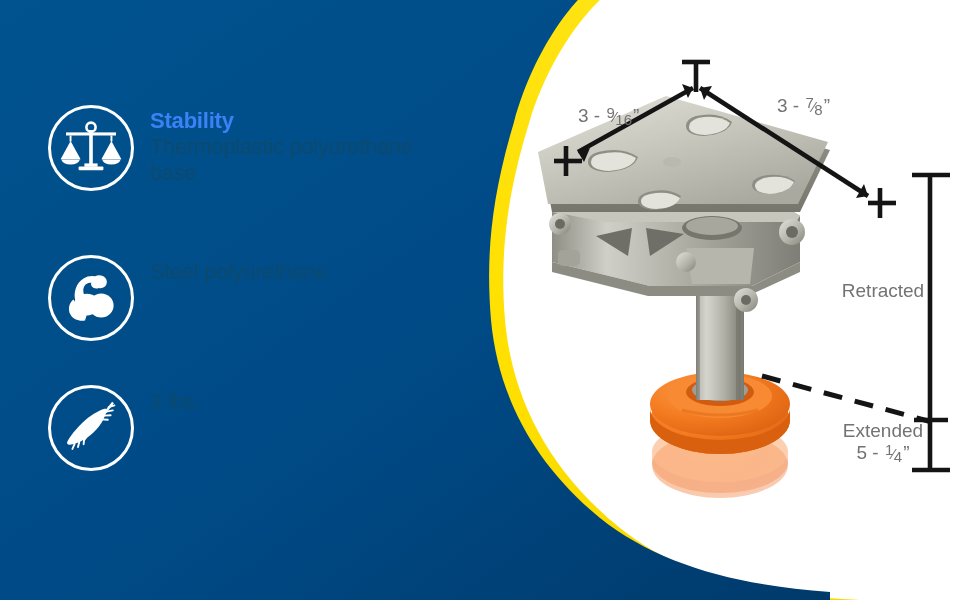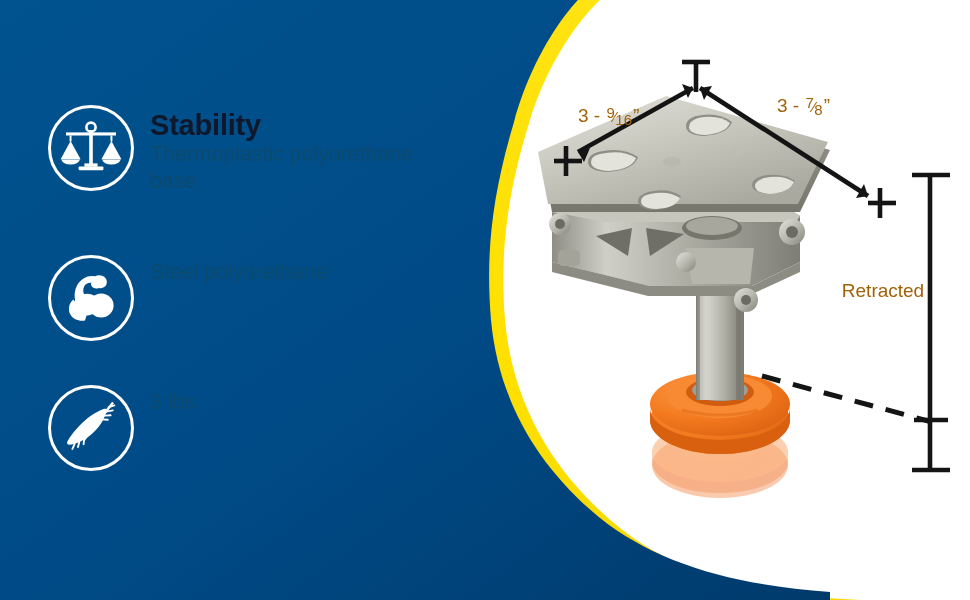--- a/index.html
+++ b/index.html
@@ -36,8 +36,8 @@
 
   .feature-text { margin-left:16px; padding-top:4px; }
   .feature-title {
-    color:#0f172a;
-    font-size:29px;
+    color:#3b82f6;
+    font-size:22px;
     font-weight:bold;
     line-height:1.12;
     letter-spacing:-0.2px;

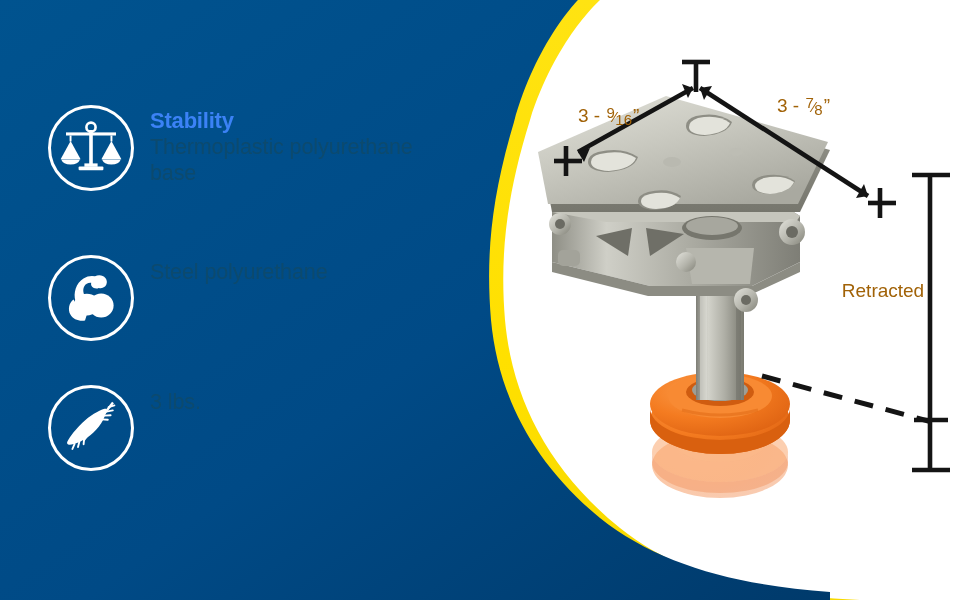--- a/index.html
+++ b/index.html
@@ -61,7 +61,7 @@
 
   .dim-label {
     position:absolute;
-    color:#a16207;
+    color:#737373;
     font-size:19px;
     line-height:1.15;
     white-space:nowrap;

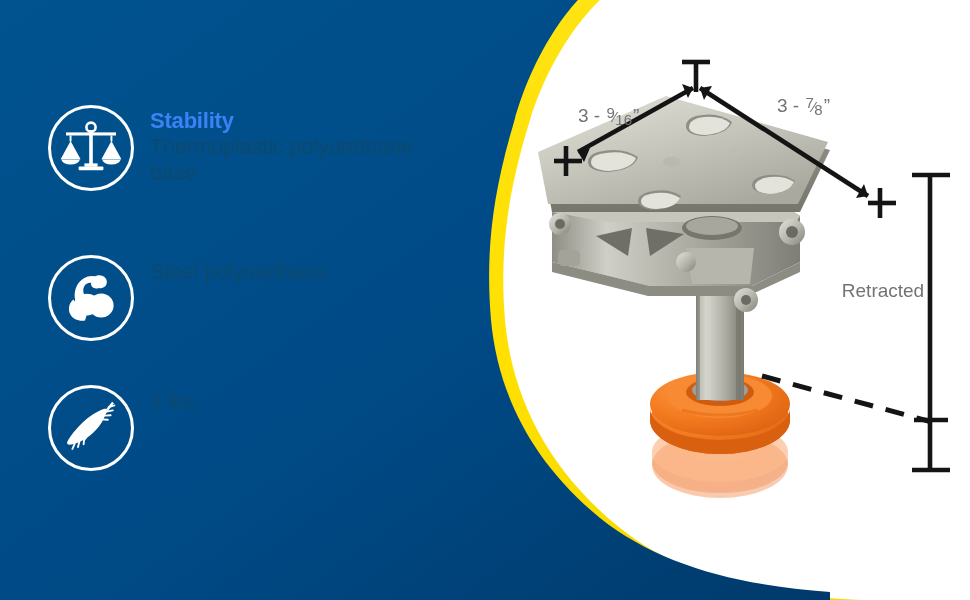--- a/index.html
+++ b/index.html
@@ -362,6 +362,13 @@
       <div>Retracted</div>
     </div>
 
+    <div class="dim-label center lbl-extend">
+      <div>Extended</div>
+      <div>
+        <span>5 -</span>
+        <span class="frac"><span class="num">1</span><span class="sl">⁄</span><span class="den">4</span></span><span>”</span>
+      </div>
+    </div>
 
   </div>
 </div>

